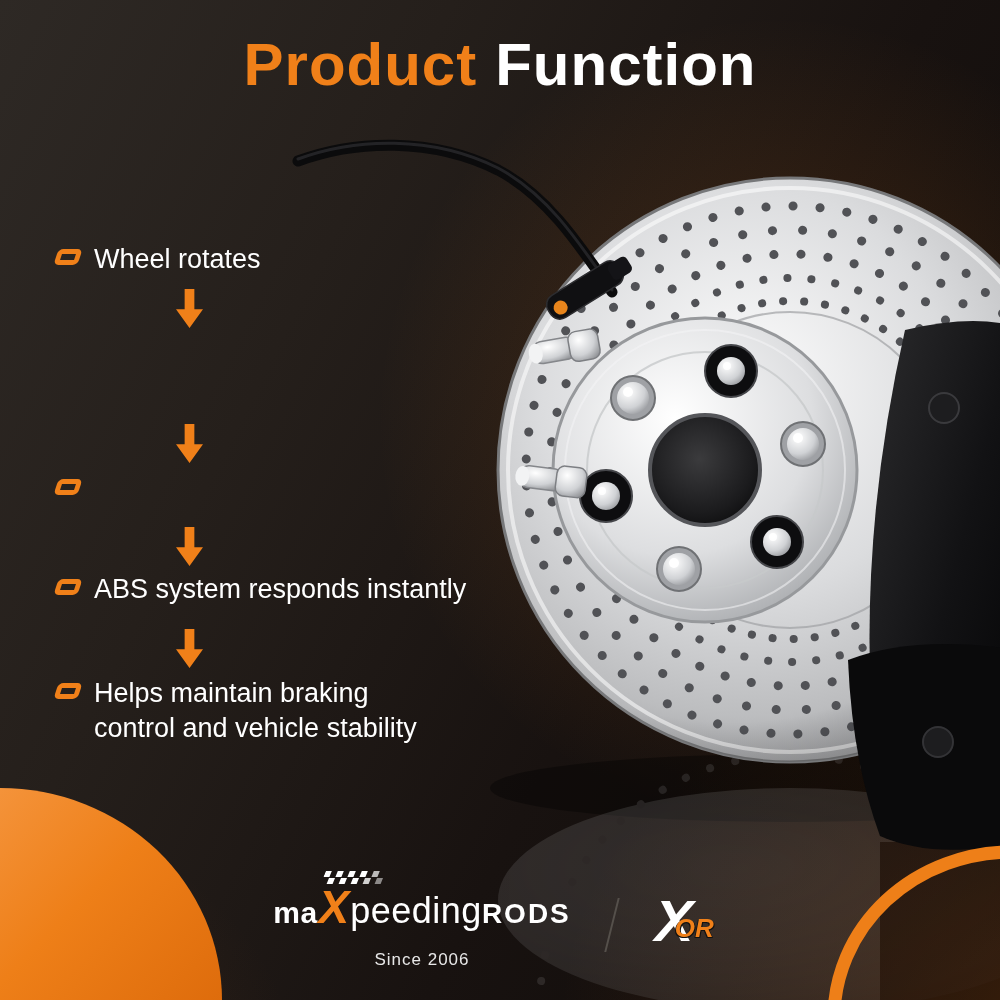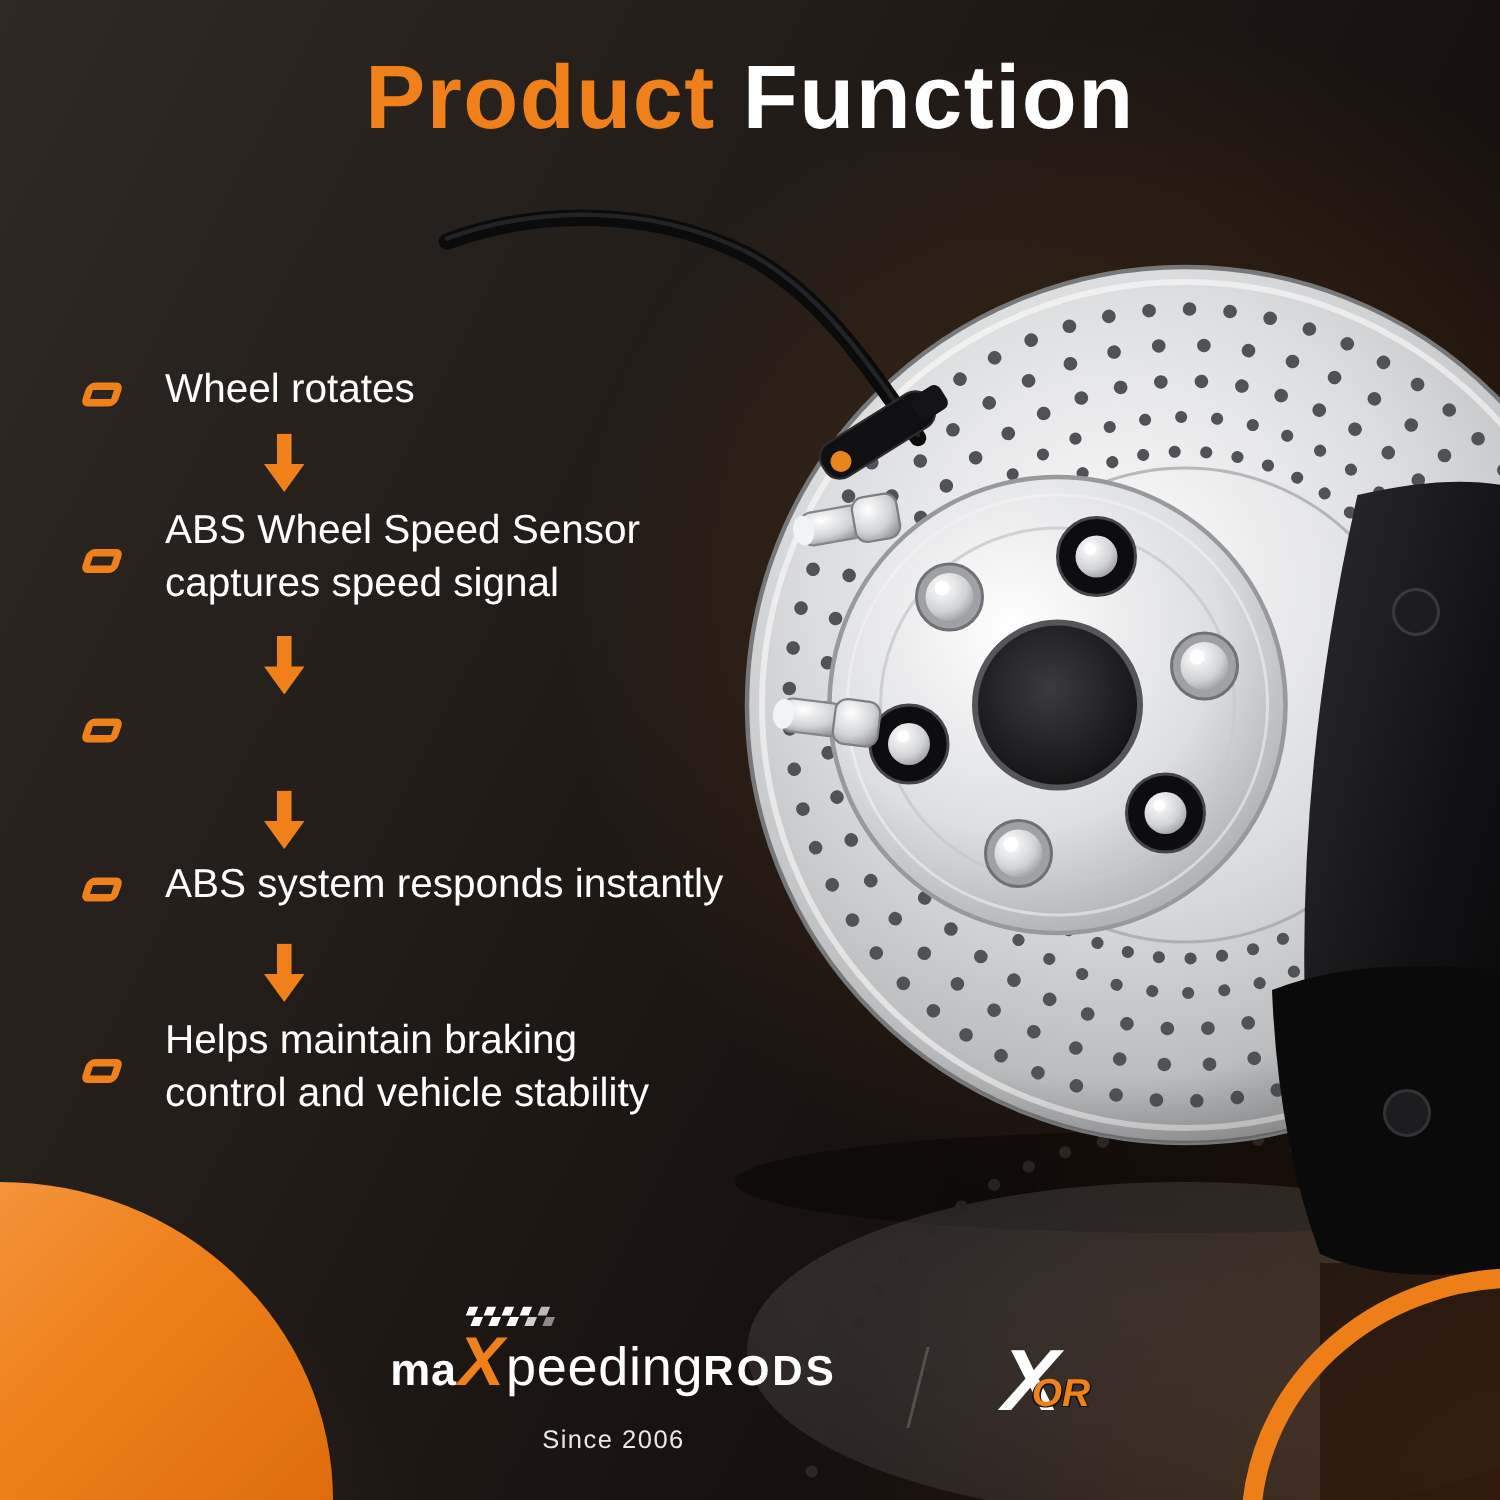--- a/index.html
+++ b/index.html
@@ -21,7 +21,7 @@
   .title .hl { color:#F08019; margin-right:18px; }
 
   .step {
-    position:absolute; left:56px; z-index:2; display:flex; align-items:center; gap:30px;
+    position:absolute; left:56px; z-index:2; display:flex; align-items:flex-start; gap:14px;
     color:#ffffff; font-size:27px; line-height:1.28; font-weight:normal;
   }
   .step-text { white-space:pre-line; }

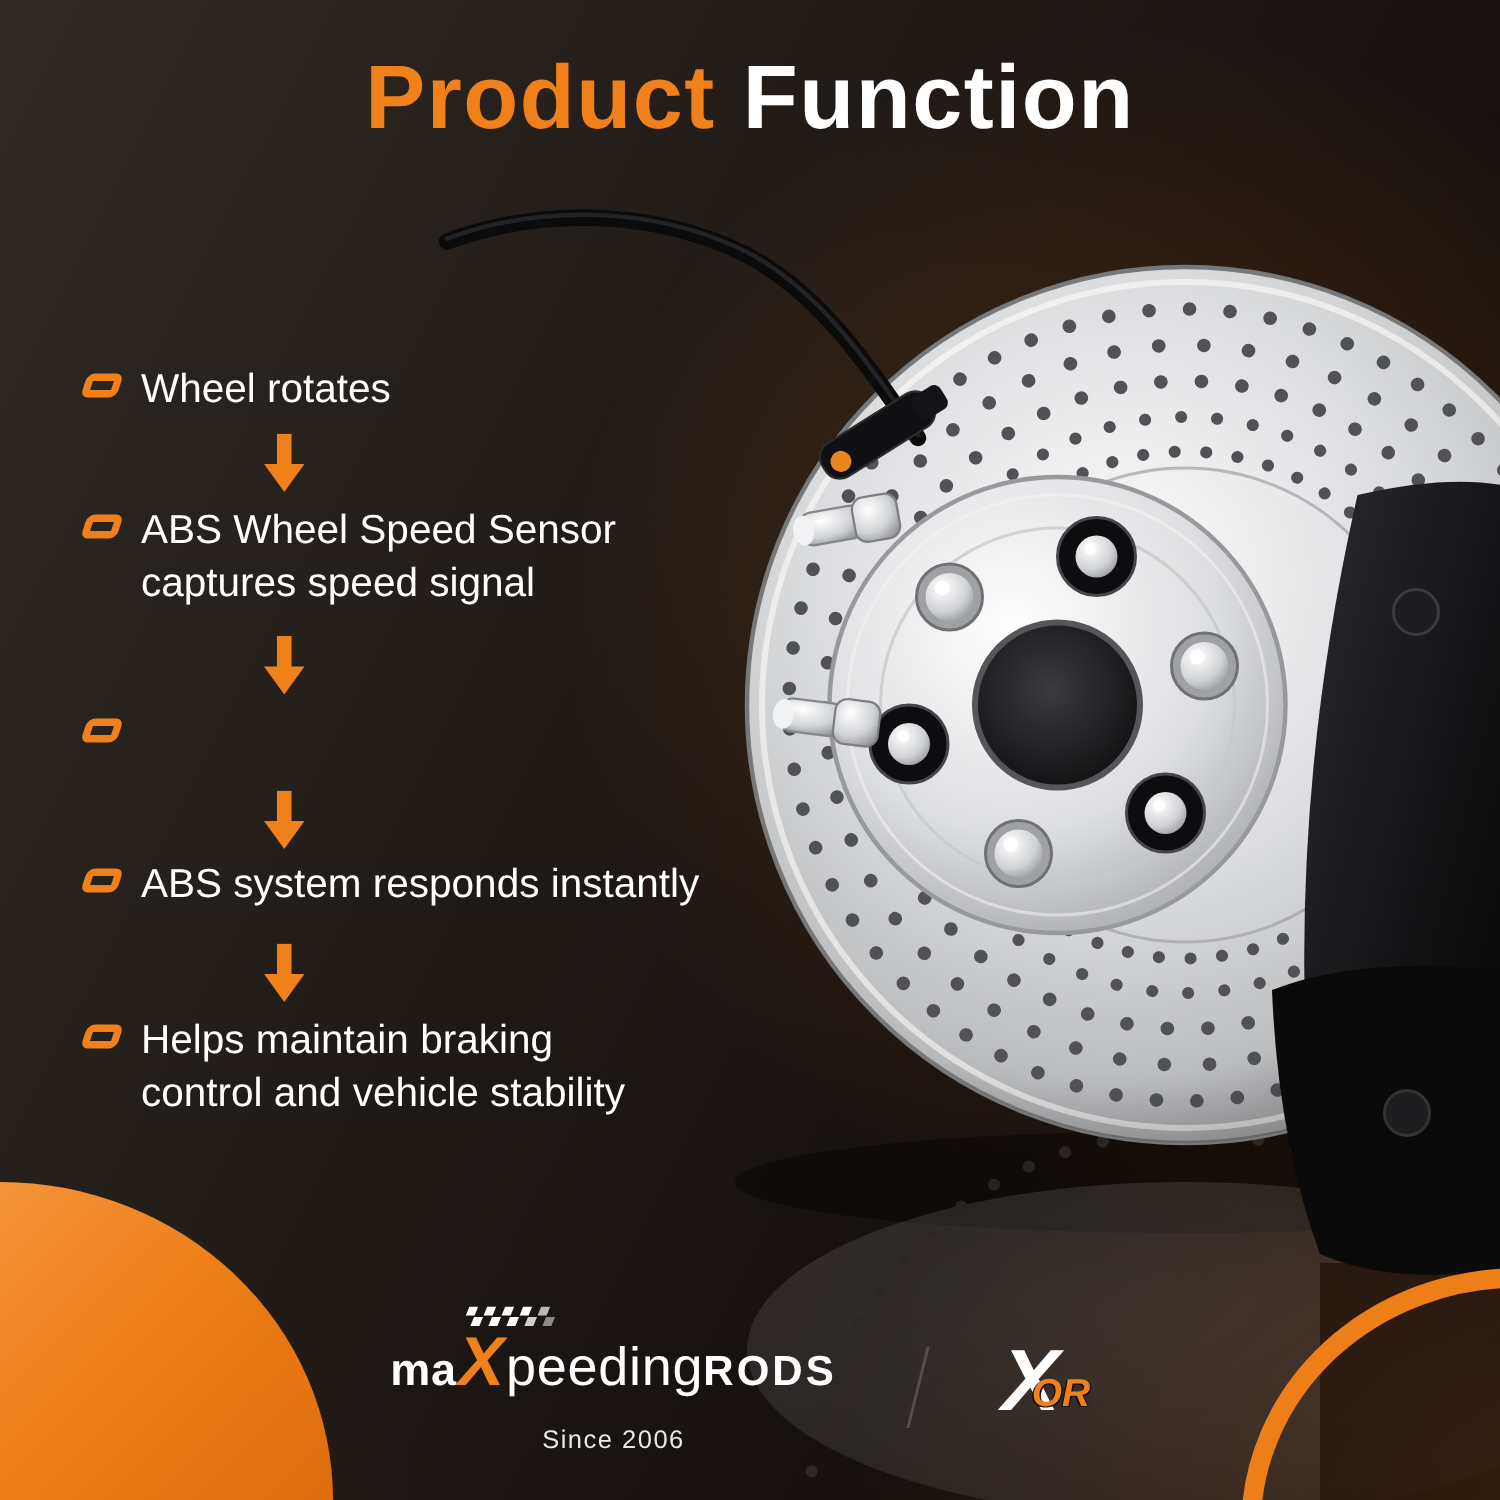--- a/index.html
+++ b/index.html
@@ -221,11 +221,6 @@
   </div>
   <div class="arrow a1"></div>
 
-  <div class="step s2">
-    <span class="bullet"></span>
-    <span class="step-text">ABS Wheel Speed Sensor
-captures speed signal</span>
-  </div>
   <div class="arrow a2"></div>
 
   <div class="step s3">

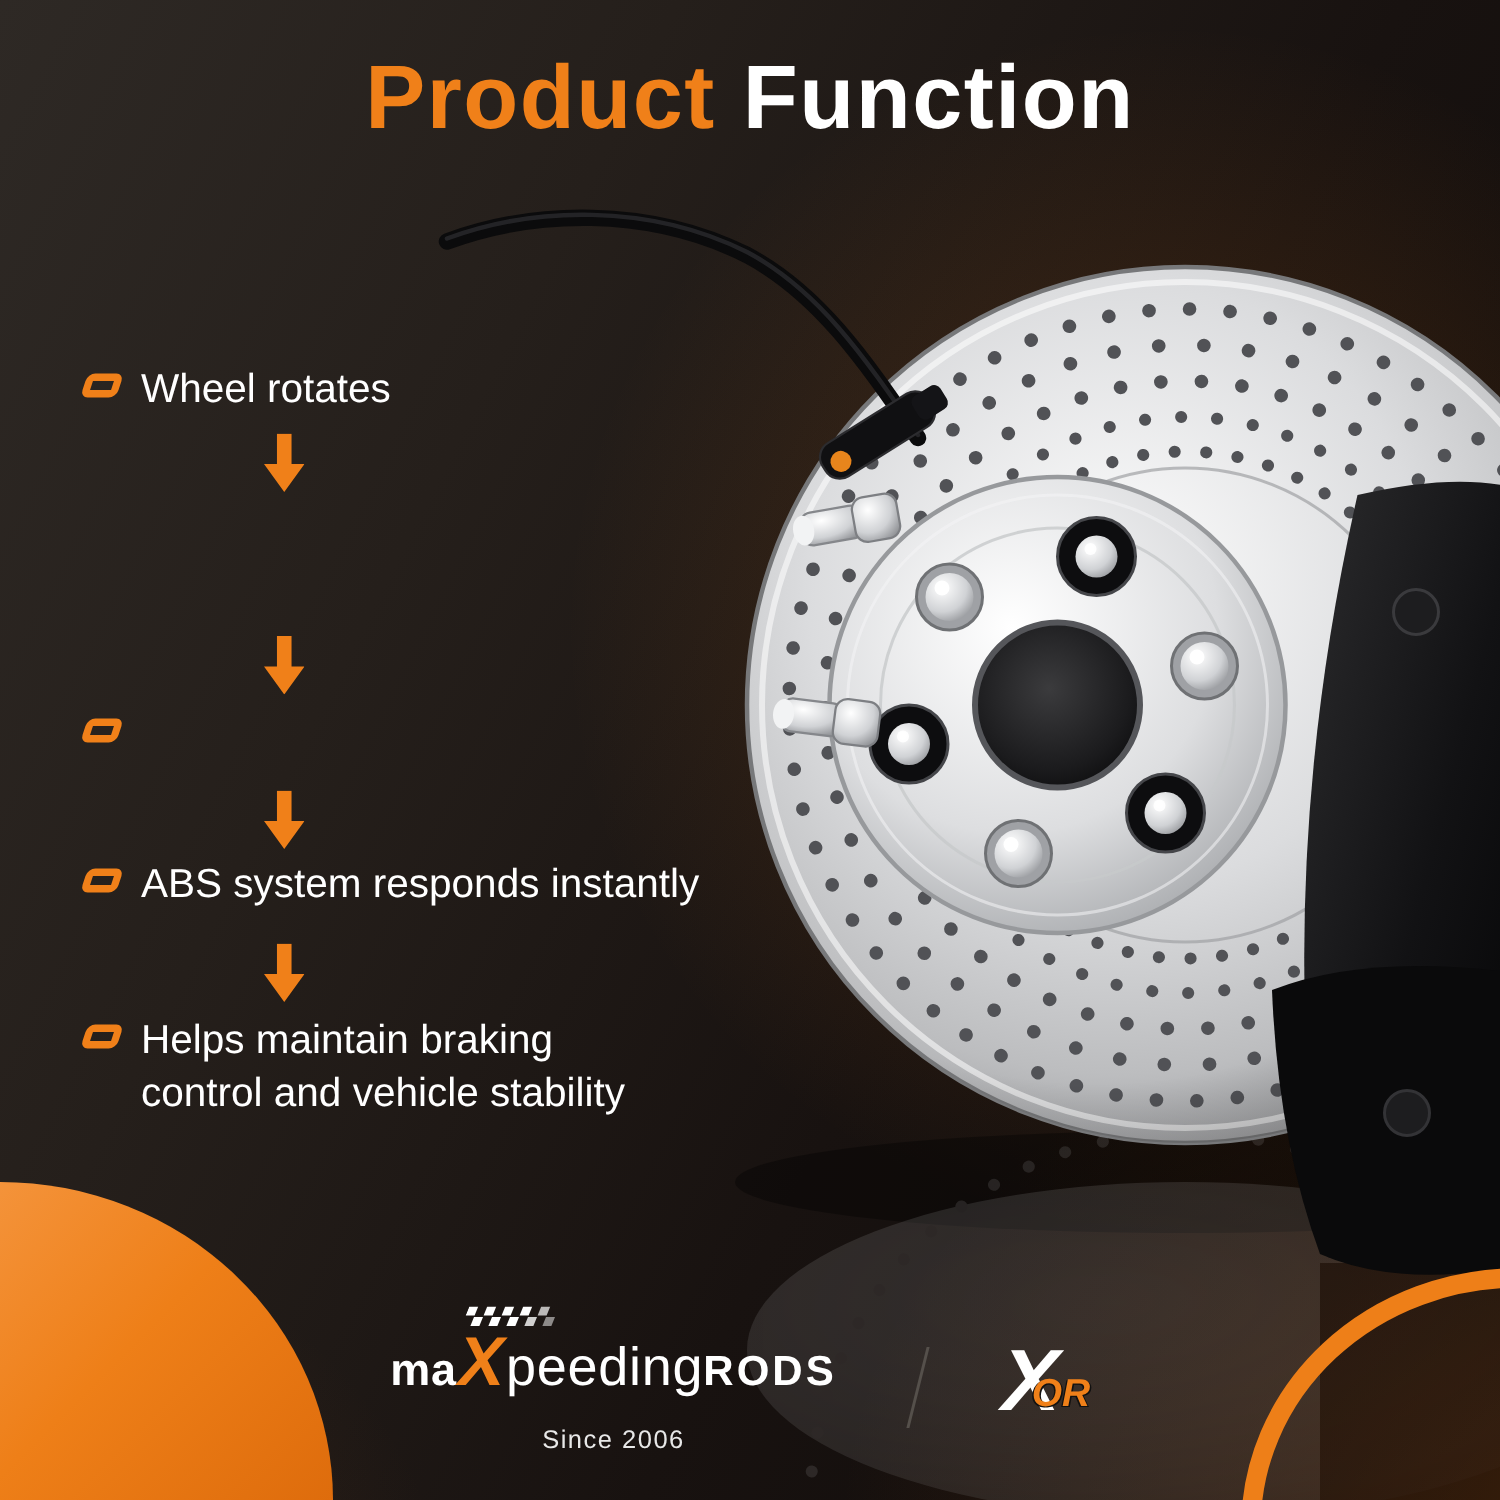--- a/index.html
+++ b/index.html
@@ -47,7 +47,7 @@
 
   .footer {
     position:absolute; left:0; right:0; bottom:30px; z-index:3;
-    display:flex; justify-content:center; align-items:center; gap:53px;text-align:right;
+    display:flex; justify-content:center; align-items:center; gap:40px;text-align:right;
   }
   .brand-wrap { position:relative; display:flex; flex-direction:column; align-items:center; }
   .brand { display:flex; align-items:baseline; color:#fff; }

